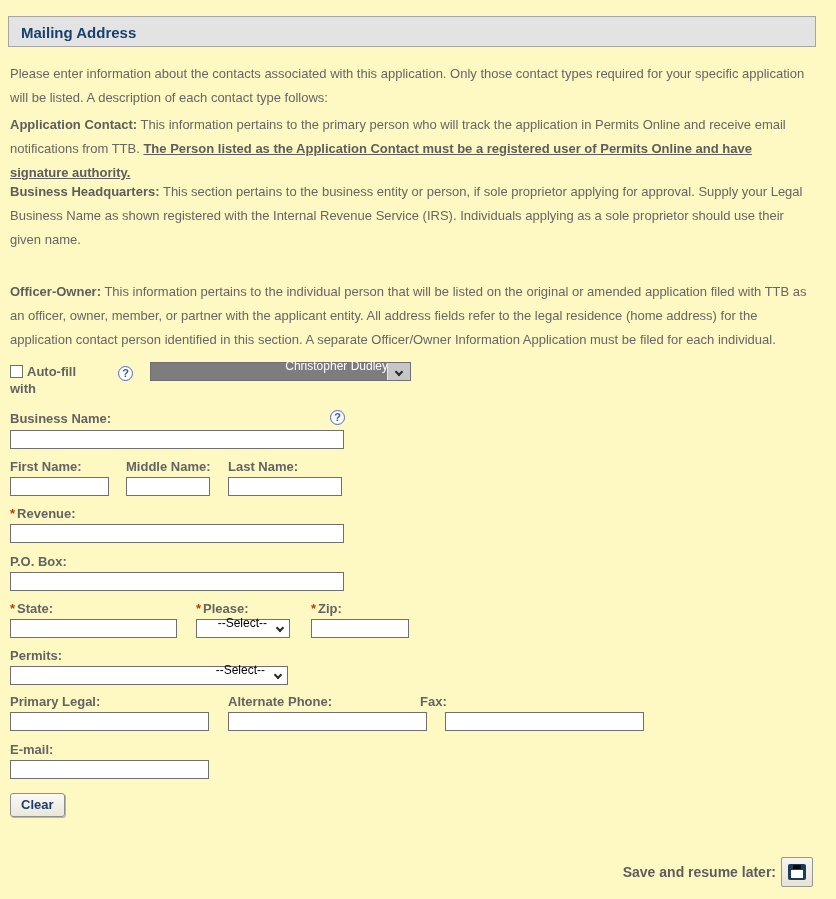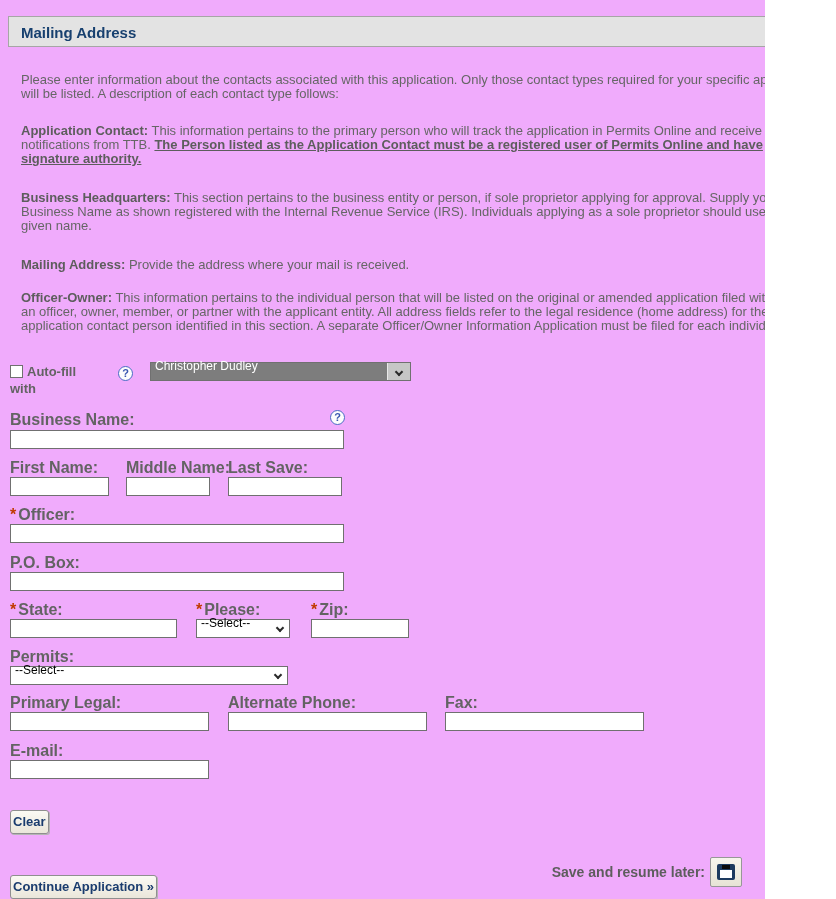--- a/index.html
+++ b/index.html
@@ -5,7 +5,7 @@
   * { box-sizing: border-box; }
   html,body { margin:0; padding:0; background:#ffffff; }
   body { font-family:"Liberation Sans", sans-serif; color:#666; }
-  .page { position:relative; width:765px; height:899px; background:#f0abfc; overflow:hidden; }
+  .page { position:relative; width:836px; height:899px; background:#fef9c3; overflow:hidden; }
 
   .title-bar { position:absolute; left:8px; top:16px; width:808px; height:31px;
                background:#e3e3e3; border:1px solid #a6a6a6; }

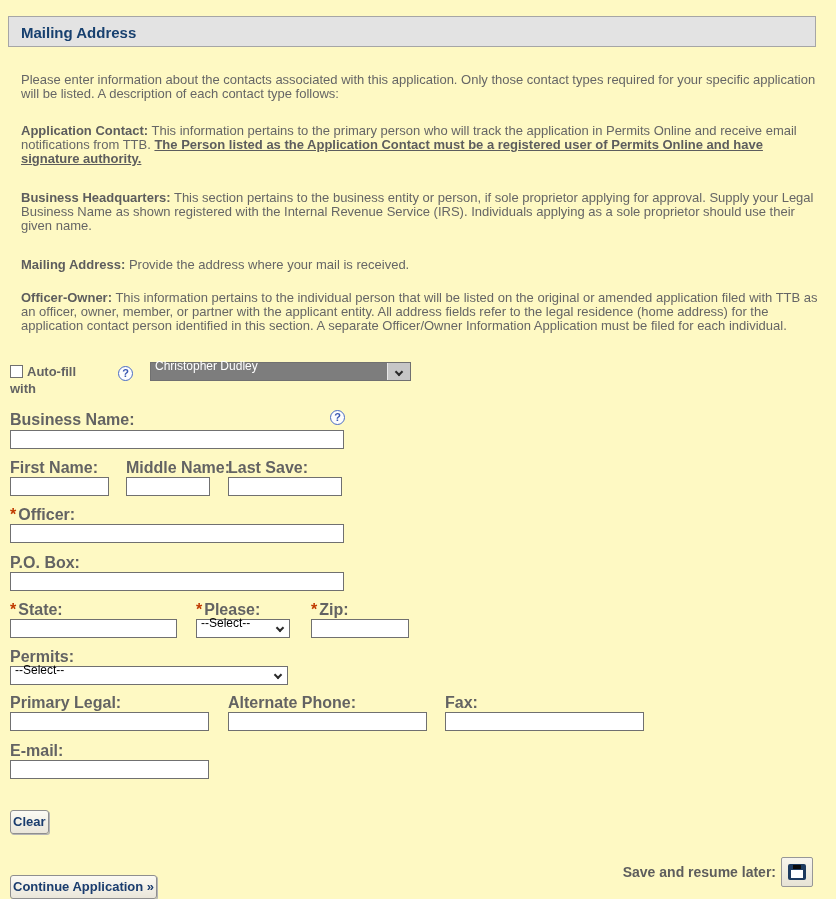--- a/index.html
+++ b/index.html
@@ -11,7 +11,7 @@
                background:#e3e3e3; border:1px solid #a6a6a6; }
   .title-bar .title { margin:0; padding:7px 0 0 12px; font-size:15px; font-weight:bold; color:#17406f; }
 
-  .para { position:absolute; left:10px; width:798px; font-size:13px; line-height:14px; color:#666; margin:11px; }
+  .para { position:absolute; left:10px; width:798px; font-size:13px; line-height:24px; color:#666; margin:0; }
   .para b { color:#5d5d5d; }
   .emph { font-weight:bold; text-decoration:underline; color:#5d5d5d; }
 

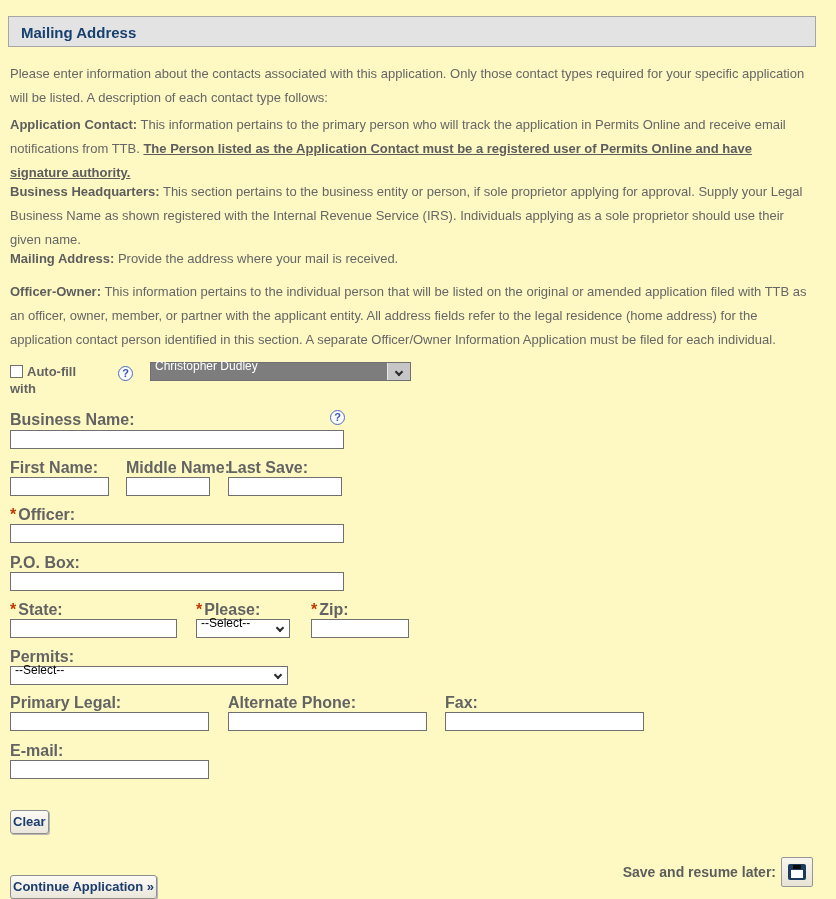--- a/index.html
+++ b/index.html
@@ -66,7 +66,6 @@
 
   <p class="para" style="top:113px"><b>Application Contact:</b><span> This information pertains to the primary person who will track the application in Permits Online and receive email notifications from TTB. </span><b class="emph">The Person listed as the Application Contact must be a registered user of Permits Online and have signature authority.</b></p>
 
-  <p class="para" style="top:247px"><b>Mailing Address:</b><span> Provide the address where your mail is received.</span></p>
 
   <p class="para" style="top:280px"><b>Officer-Owner:</b><span> This information pertains to the individual person that will be listed on the original or amended application filed with TTB as an officer, owner, member, or partner with the applicant entity.  All address fields refer to the legal residence (home address) for the application contact person identified in this section.  A separate Officer/Owner Information Application must be filed for each individual.</span></p>
 

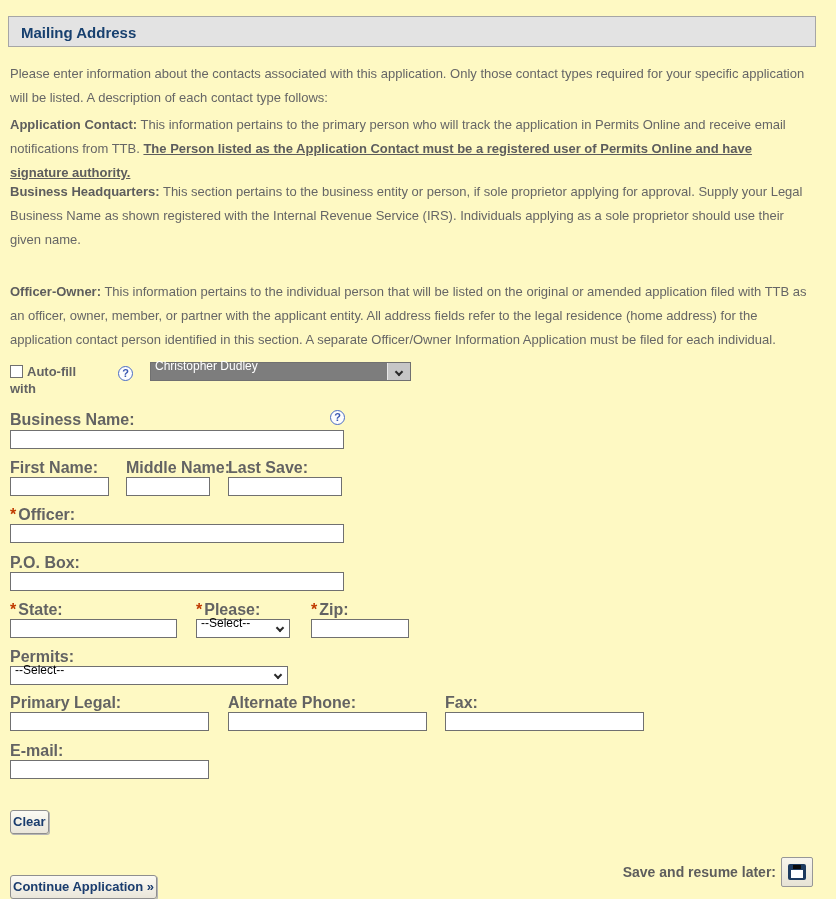--- a/index.html
+++ b/index.html
@@ -22,7 +22,7 @@
         padding:0 3px; font-size:12px; color:#222; font-family:inherit; }
 
   .sel { position:absolute; height:19px; border:1px solid #707070; background:#fff;
-         font-size:12px; color:#000; padding:0 22px 12px 4px; display:flex; align-items:center; cursor:default; }
+         font-size:12px; color:#000; padding:0 22px 12px 4px; display:flex; align-items:center; cursor:default;justify-content:flex-end; }
   .chev { position:absolute; right:6px; top:5px; width:6px; height:6px;
           border-right:2px solid #2b2b2b; border-bottom:2px solid #2b2b2b; transform:rotate(45deg); }
   .sel-focused { background:#7d7d7d; color:#fff; }

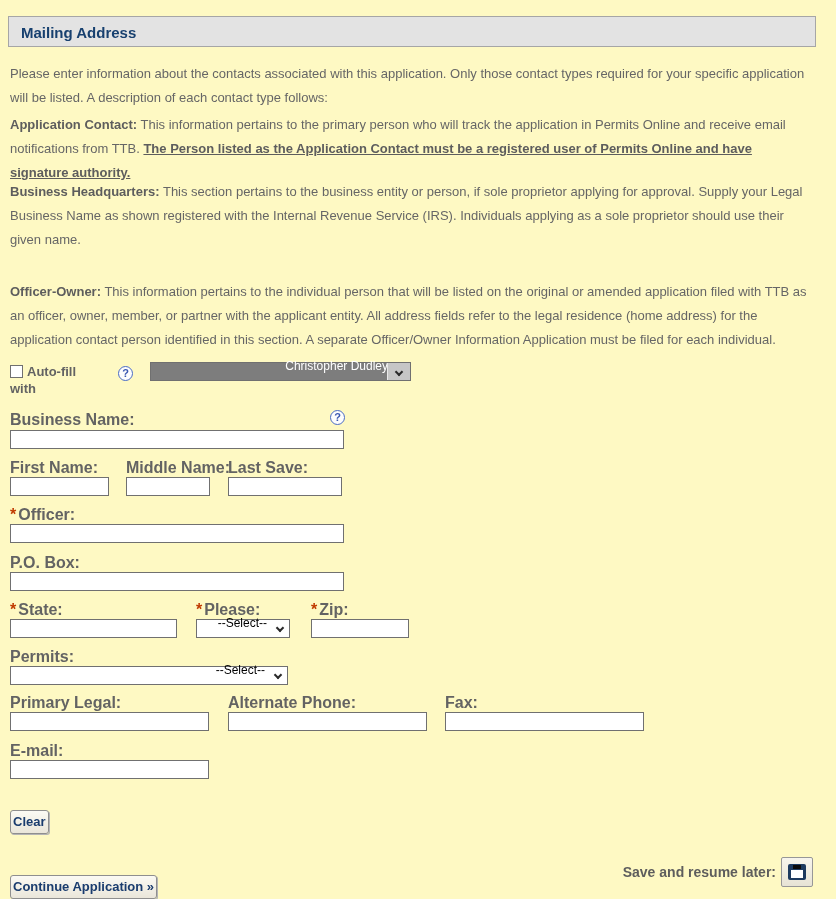--- a/index.html
+++ b/index.html
@@ -15,7 +15,7 @@
   .para b { color:#5d5d5d; }
   .emph { font-weight:bold; text-decoration:underline; color:#5d5d5d; }
 
-  .lbl { position:absolute; font-size:16px; font-weight:bold; color:#636363; white-space:nowrap; }
+  .lbl { position:absolute; font-size:13px; font-weight:bold; color:#636363; white-space:nowrap; }
   .req { color:#c03a00; margin-right:2px; }
 
   .ti { position:absolute; height:19px; border:1px solid #707070; background:#fff;

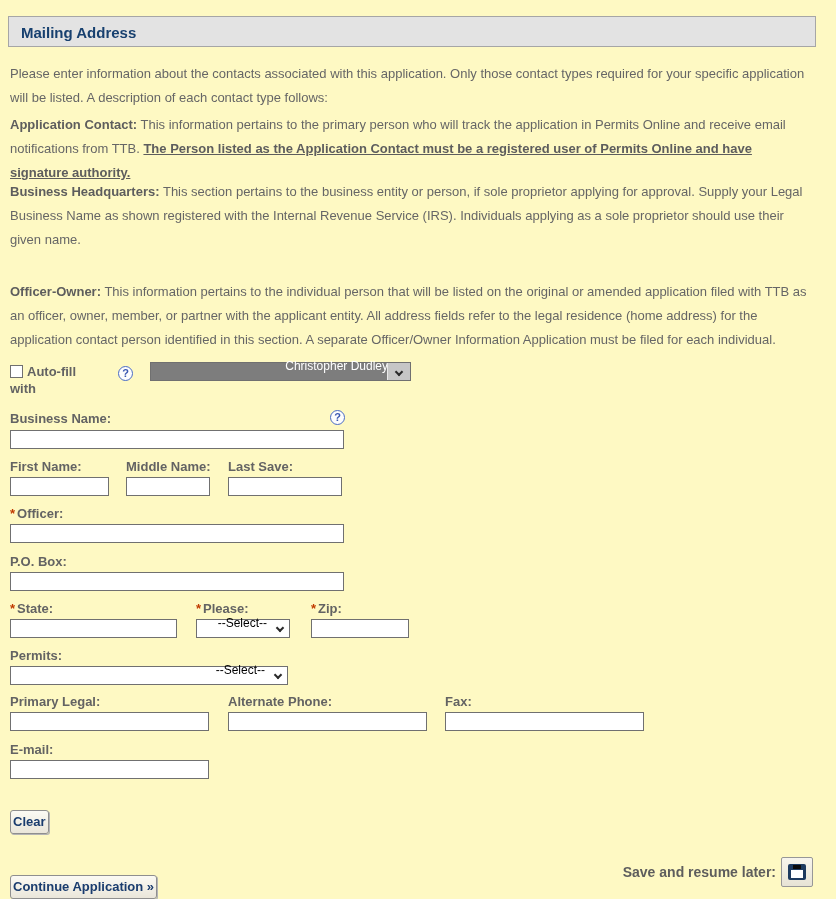--- a/index.html
+++ b/index.html
@@ -86,7 +86,7 @@
 
   <span class="lbl" style="left:10px; top:459px">First Name:</span>
   <span class="lbl" style="left:126px; top:459px">Middle Name:</span>
-  <span class="lbl" style="left:228px; top:459px">Last Save:</span>
+  <span class="lbl" style="left:228px; top:459px">Last Name:</span>
   <input class="ti" style="left: 10px; top: 477px; width: 99px;" value="">
   <input class="ti" style="left: 126px; top: 477px; width: 84px;" value="">
   <input class="ti" style="left: 228px; top: 477px; width: 114px;" value="">

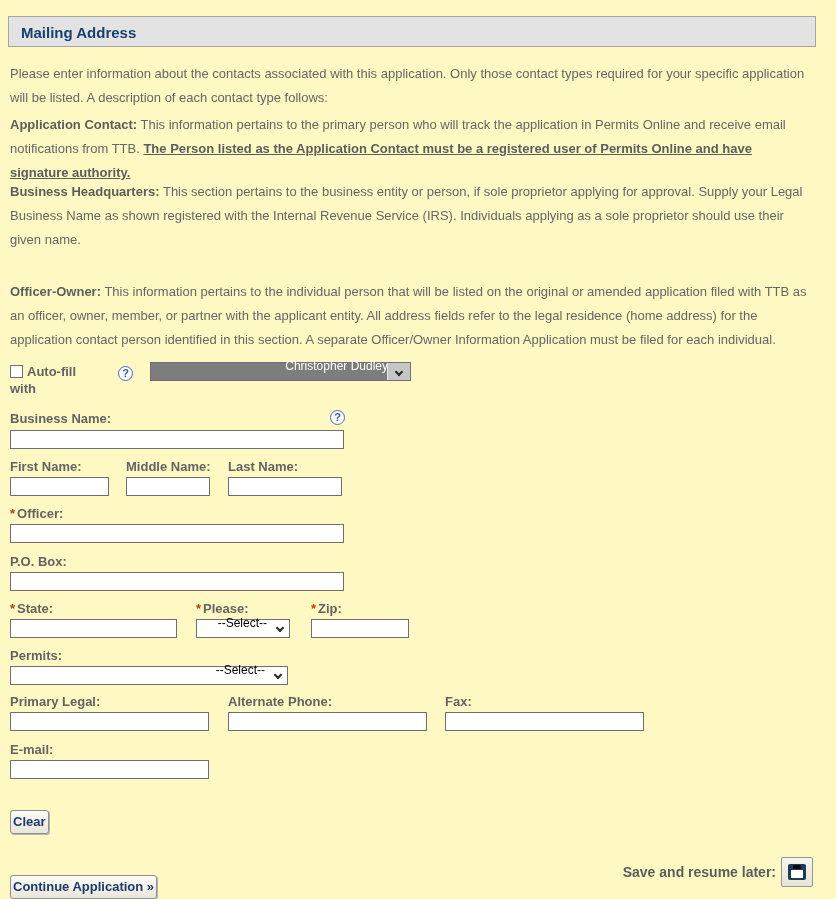--- a/index.html
+++ b/index.html
@@ -91,7 +91,7 @@
   <input class="ti" style="left: 126px; top: 477px; width: 84px;" value="">
   <input class="ti" style="left: 228px; top: 477px; width: 114px;" value="">
 
-  <span class="lbl" style="left:10px; top:506px"><span class="req">*</span><span>Officer:</span></span>
+  <span class="lbl" style="left:10px; top:506px"><span class="req">*</span><span>Revenue:</span></span>
   <input class="ti" style="left: 10px; top: 524px; width: 334px;" value="">
 
   <span class="lbl" style="left:10px; top:554px">P.O. Box:</span>

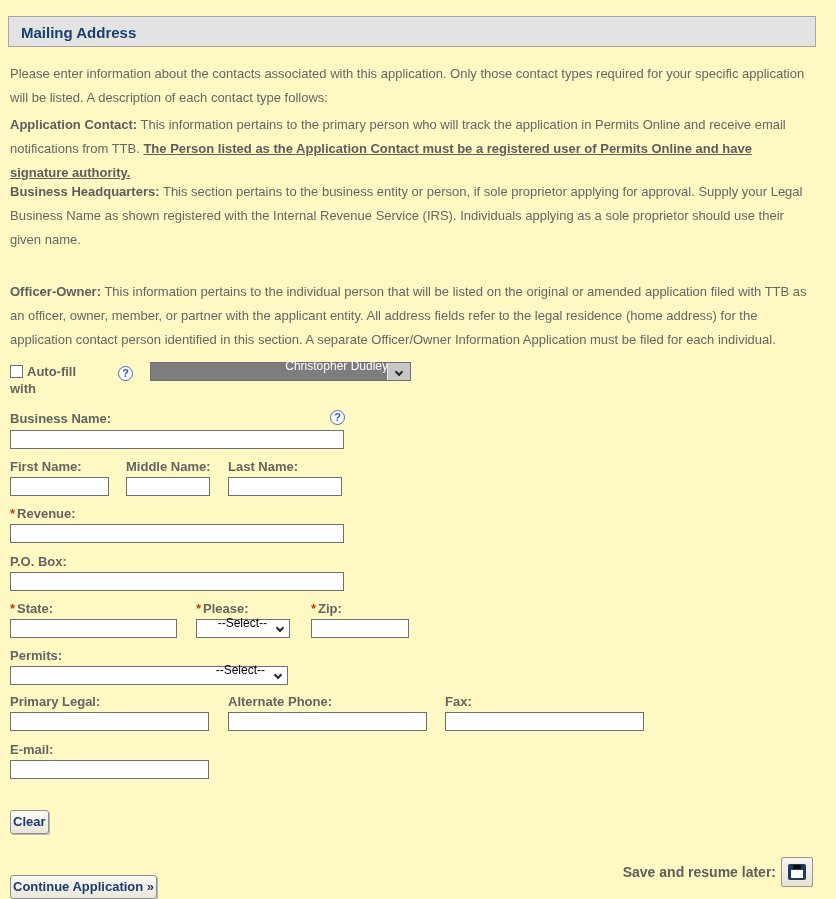--- a/index.html
+++ b/index.html
@@ -115,7 +115,7 @@
 
   <span class="lbl" style="left:10px; top:694px">Primary Legal:</span>
   <span class="lbl" style="left:228px; top:694px">Alternate Phone:</span>
-  <span class="lbl" style="left:445px; top:694px">Fax:</span>
+  <span class="lbl" style="left:420px; top:694px">Fax:</span>
   <input class="ti" style="left: 10px; top: 712px; width: 199px;" value="">
   <input class="ti" style="left: 228px; top: 712px; width: 199px;" value="">
   <input class="ti" style="left: 445px; top: 712px; width: 199px;" value="">

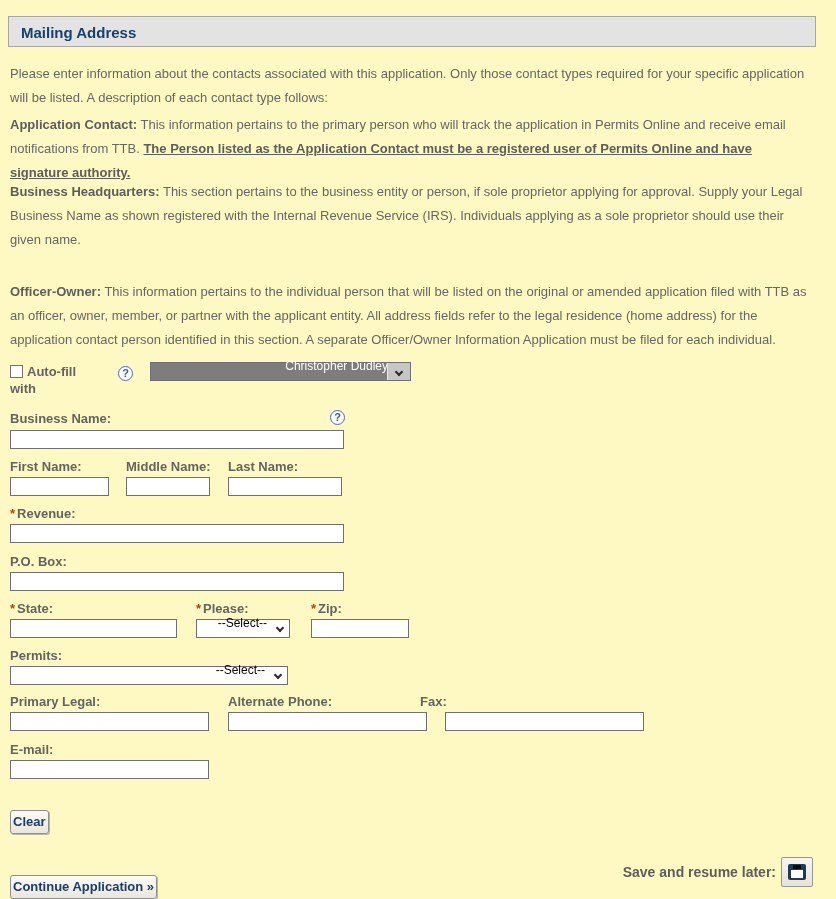--- a/index.html
+++ b/index.html
@@ -41,7 +41,7 @@
 
   .btn { position:absolute; background:linear-gradient(#fbfaf4,#eae6da); border:1px solid #8f8f8f;
          border-radius:3px; color:#1a3c6e; font-weight:bold; font-size:13px;
-         box-shadow:1px 1px 0 #b5b5b5; padding:3px 2px 4px; cursor:pointer; font-family:inherit;margin-top:17px; }
+         box-shadow:1px 1px 0 #b5b5b5; padding:3px 10px 4px; cursor:pointer; font-family:inherit; }
 
   .save-row { position:absolute; top:857px; right:23px; display:flex; align-items:center; }
   .save-lbl { font-size:14px; font-weight:bold; color:#5d5d5d; margin-right:5px; }

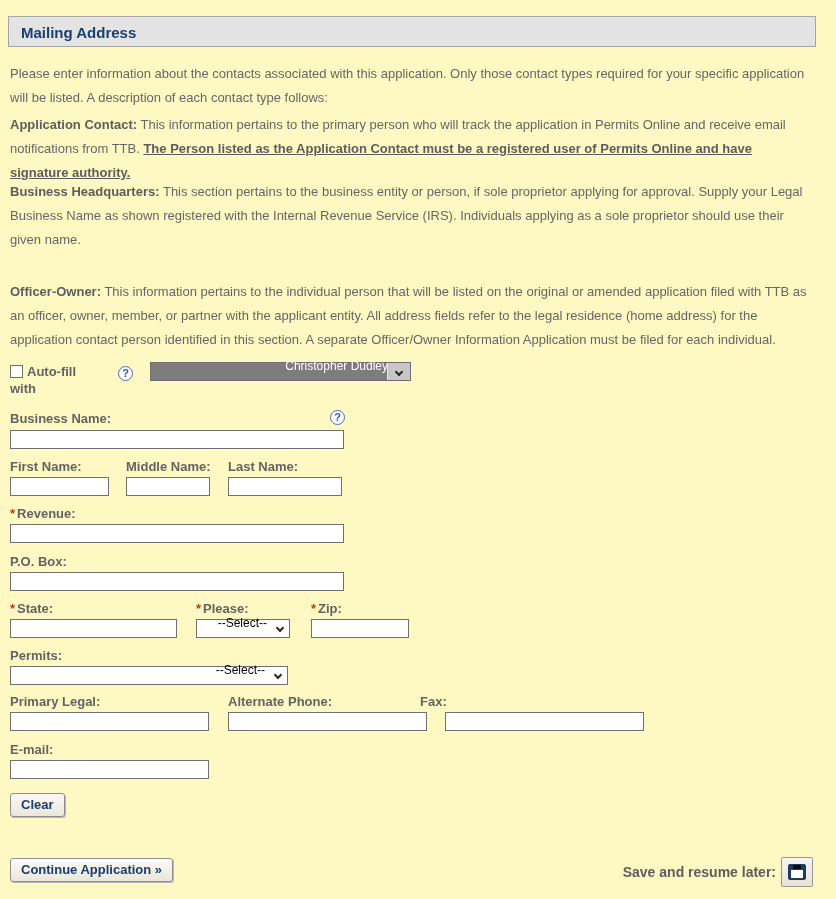--- a/index.html
+++ b/index.html
@@ -125,7 +125,6 @@
 
   <button class="btn" style="left:10px; top:793px">Clear</button>
 
-  <button class="btn" style="left:10px; top:858px">Continue Application »</button>
 
   <div class="save-row">
     <span class="save-lbl">Save and resume later:</span>

